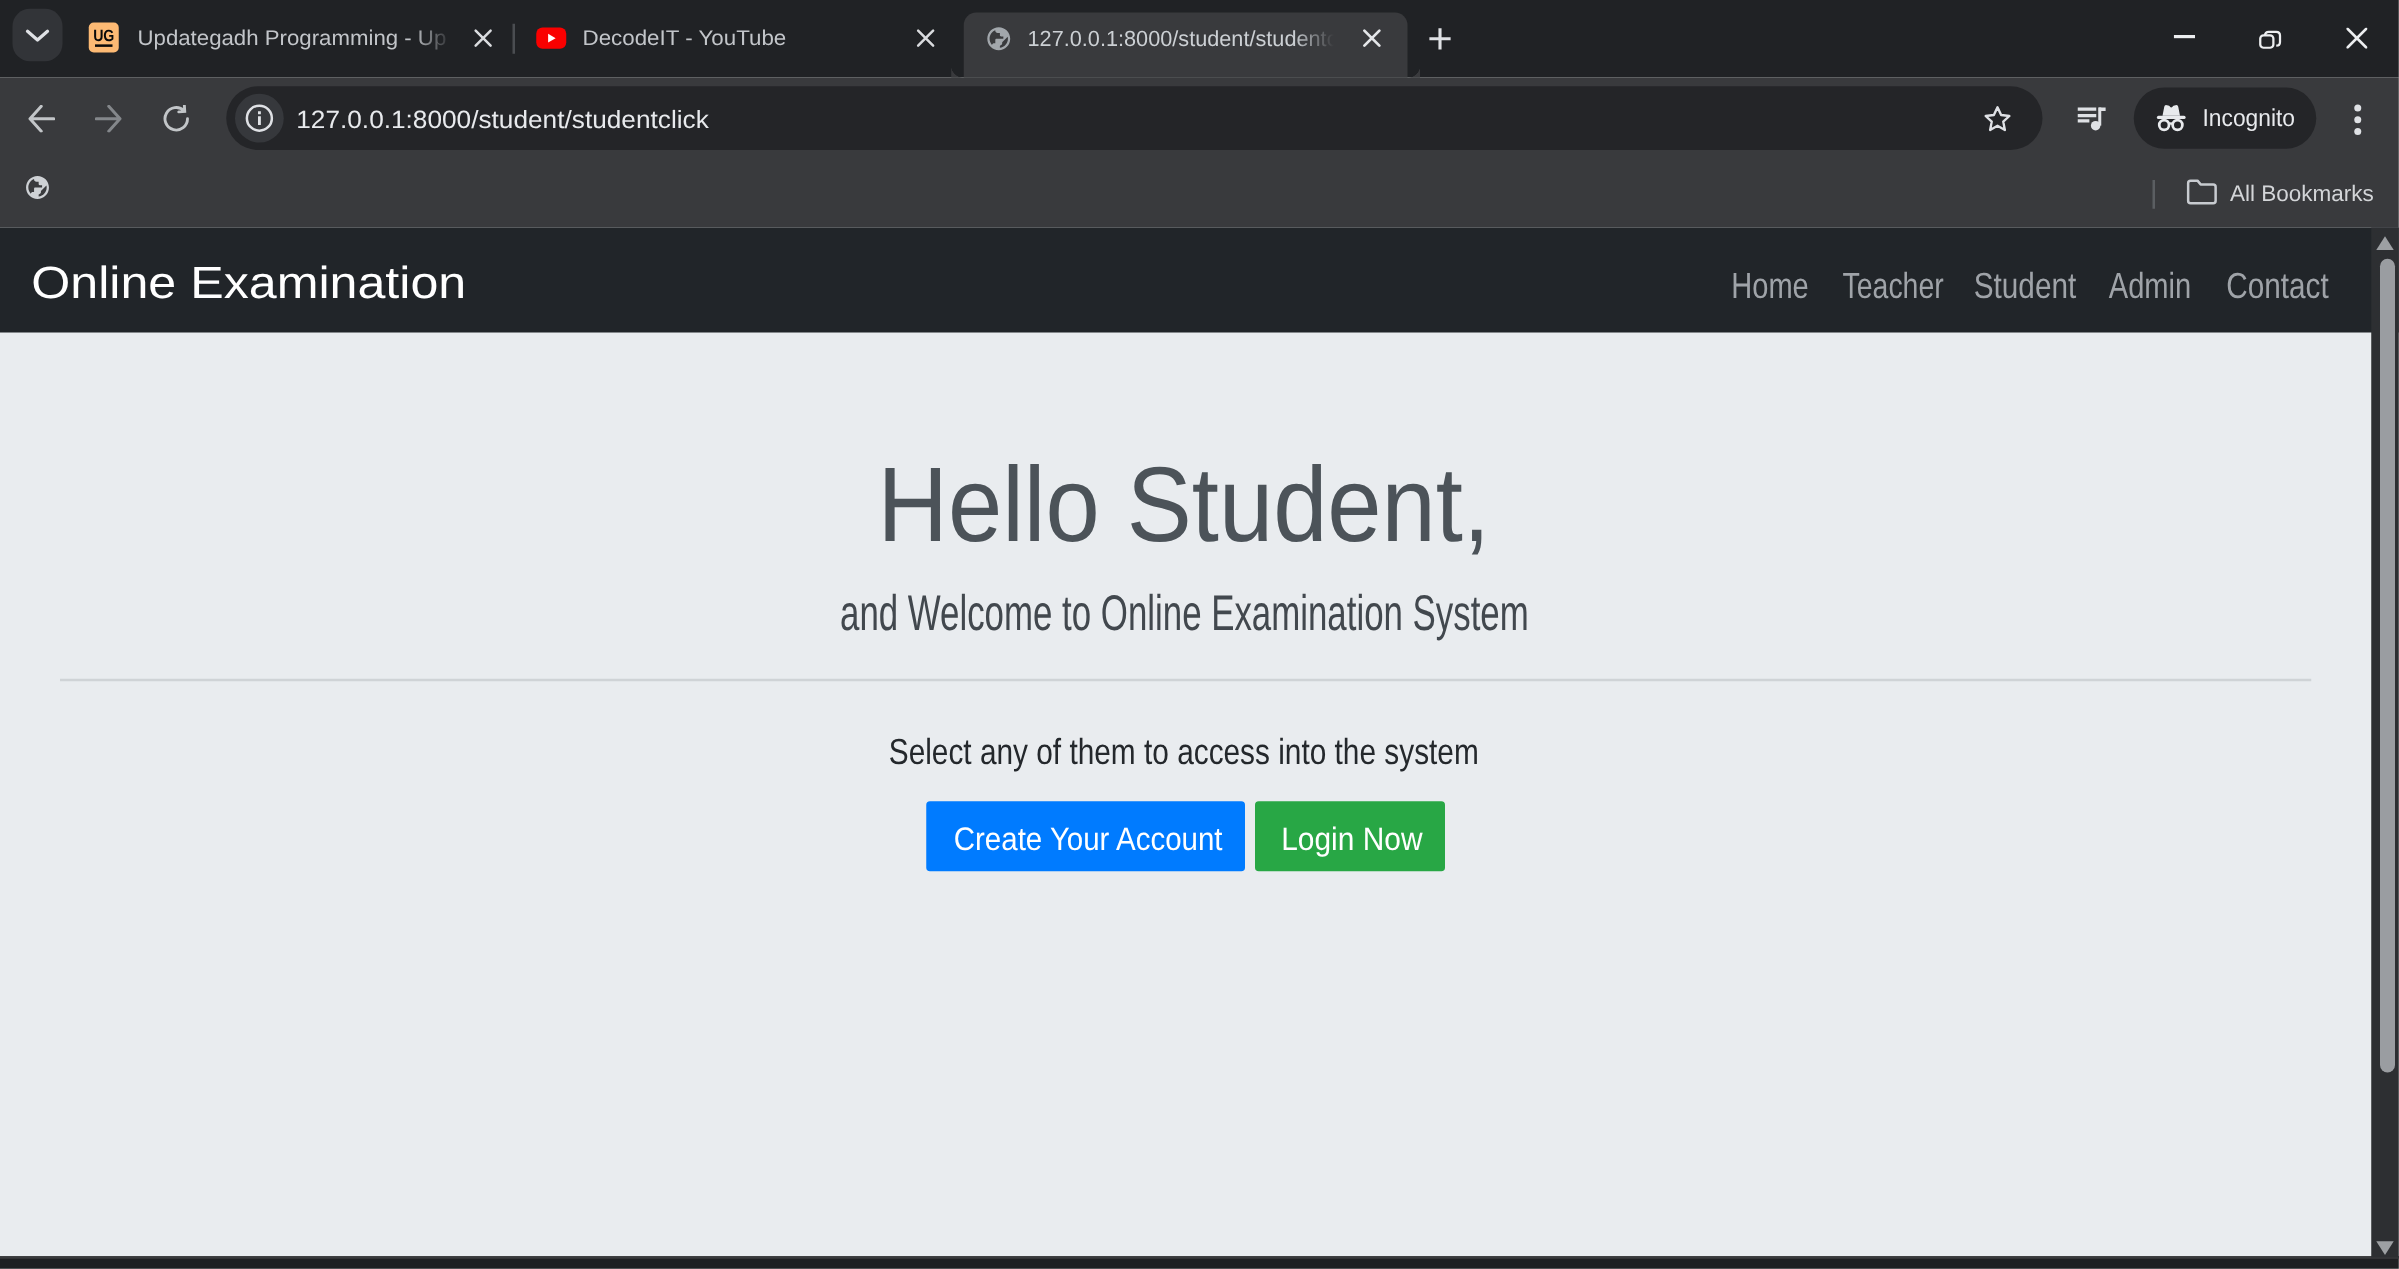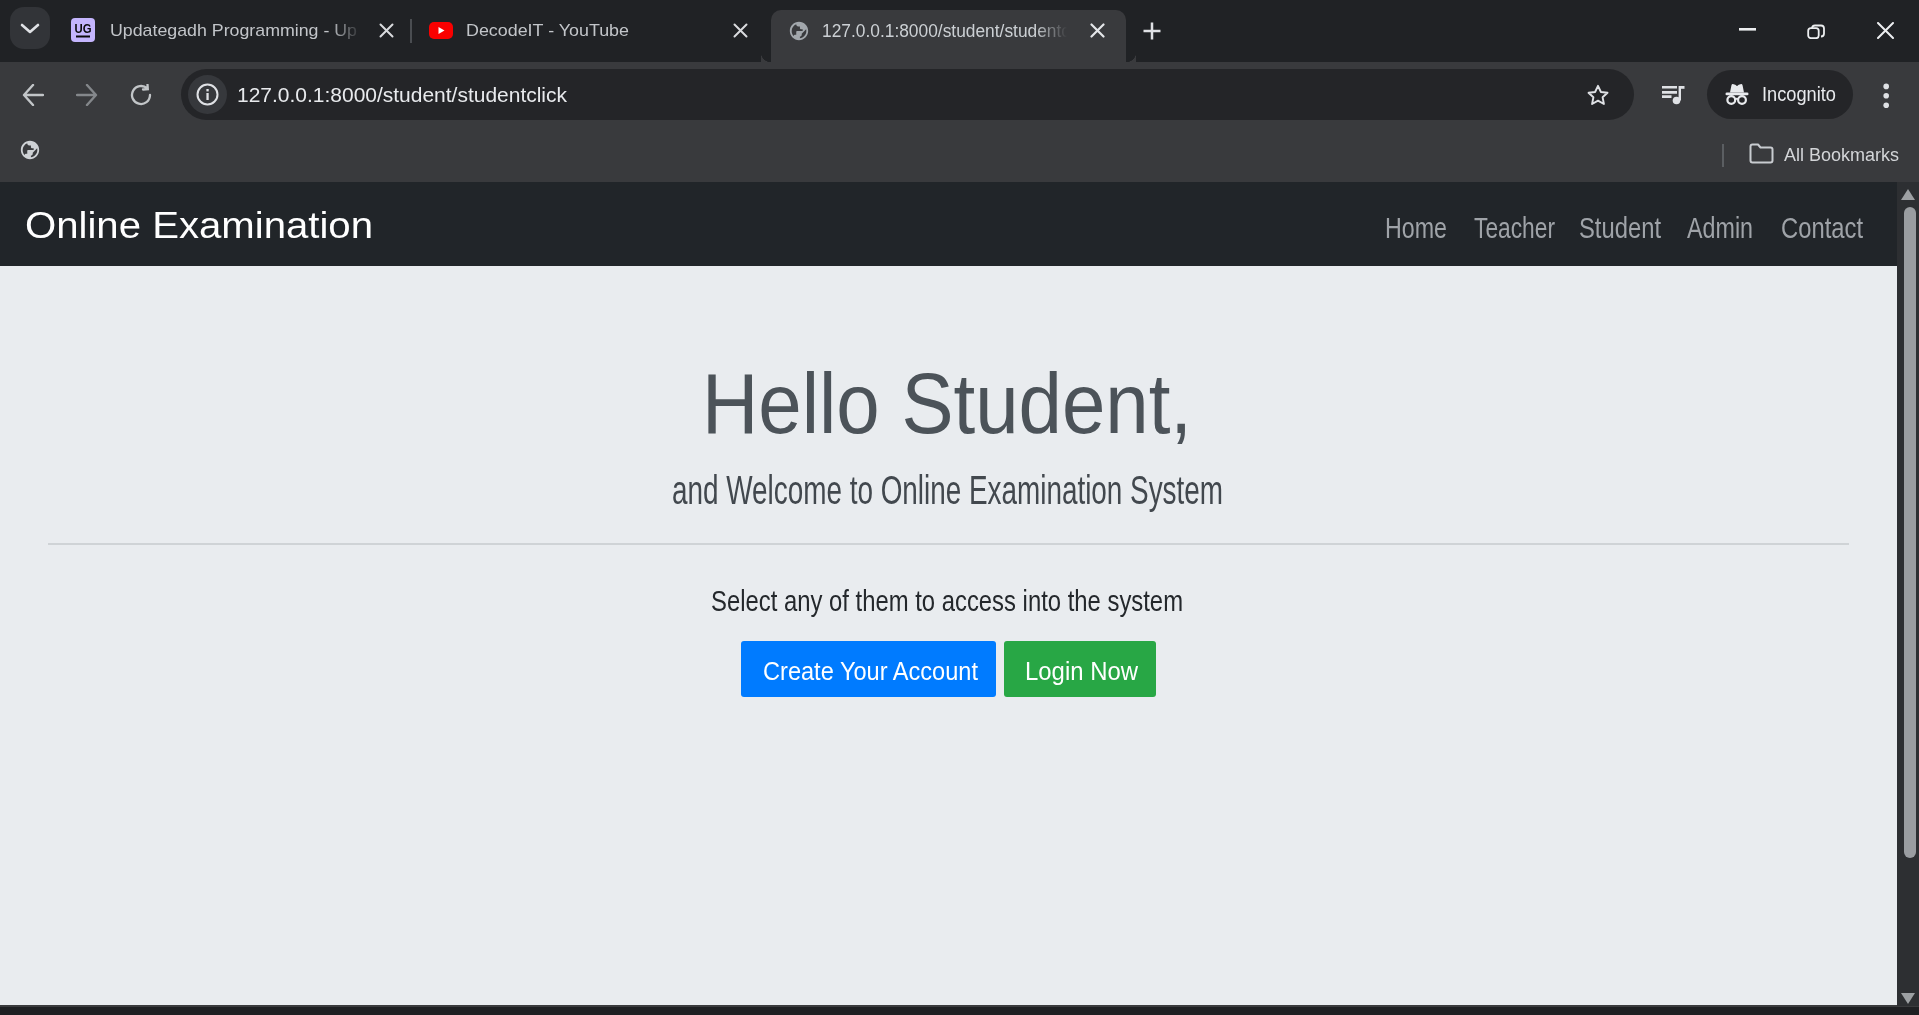--- a/index.html
+++ b/index.html
@@ -18,7 +18,7 @@
 #activetab:before,#activetab:after{content:"";position:absolute;bottom:0;width:10px;height:10px;background:radial-gradient(circle at 0 0, transparent 10px, #393a3d 10.5px)}
 #activetab:before{left:-10px;transform:scaleX(-1)}
 #activetab:after{right:-10px}
-.favicon-ug{position:absolute;left:71px;top:18px;width:24px;height:24px;background:#c4b5fd;border-radius:4px;color:#111;text-align:center}
+.favicon-ug{position:absolute;left:71px;top:18px;width:24px;height:24px;background:#fdba74;border-radius:4px;color:#111;text-align:center}
 .tabfade{position:absolute;top:18px;width:40px;height:26px}
 .hr{position:absolute;left:48px;top:543px;width:1801px;height:2px;background:#cfd3d6}
 .btn{position:absolute;top:641px;height:56px;border-radius:3px}

